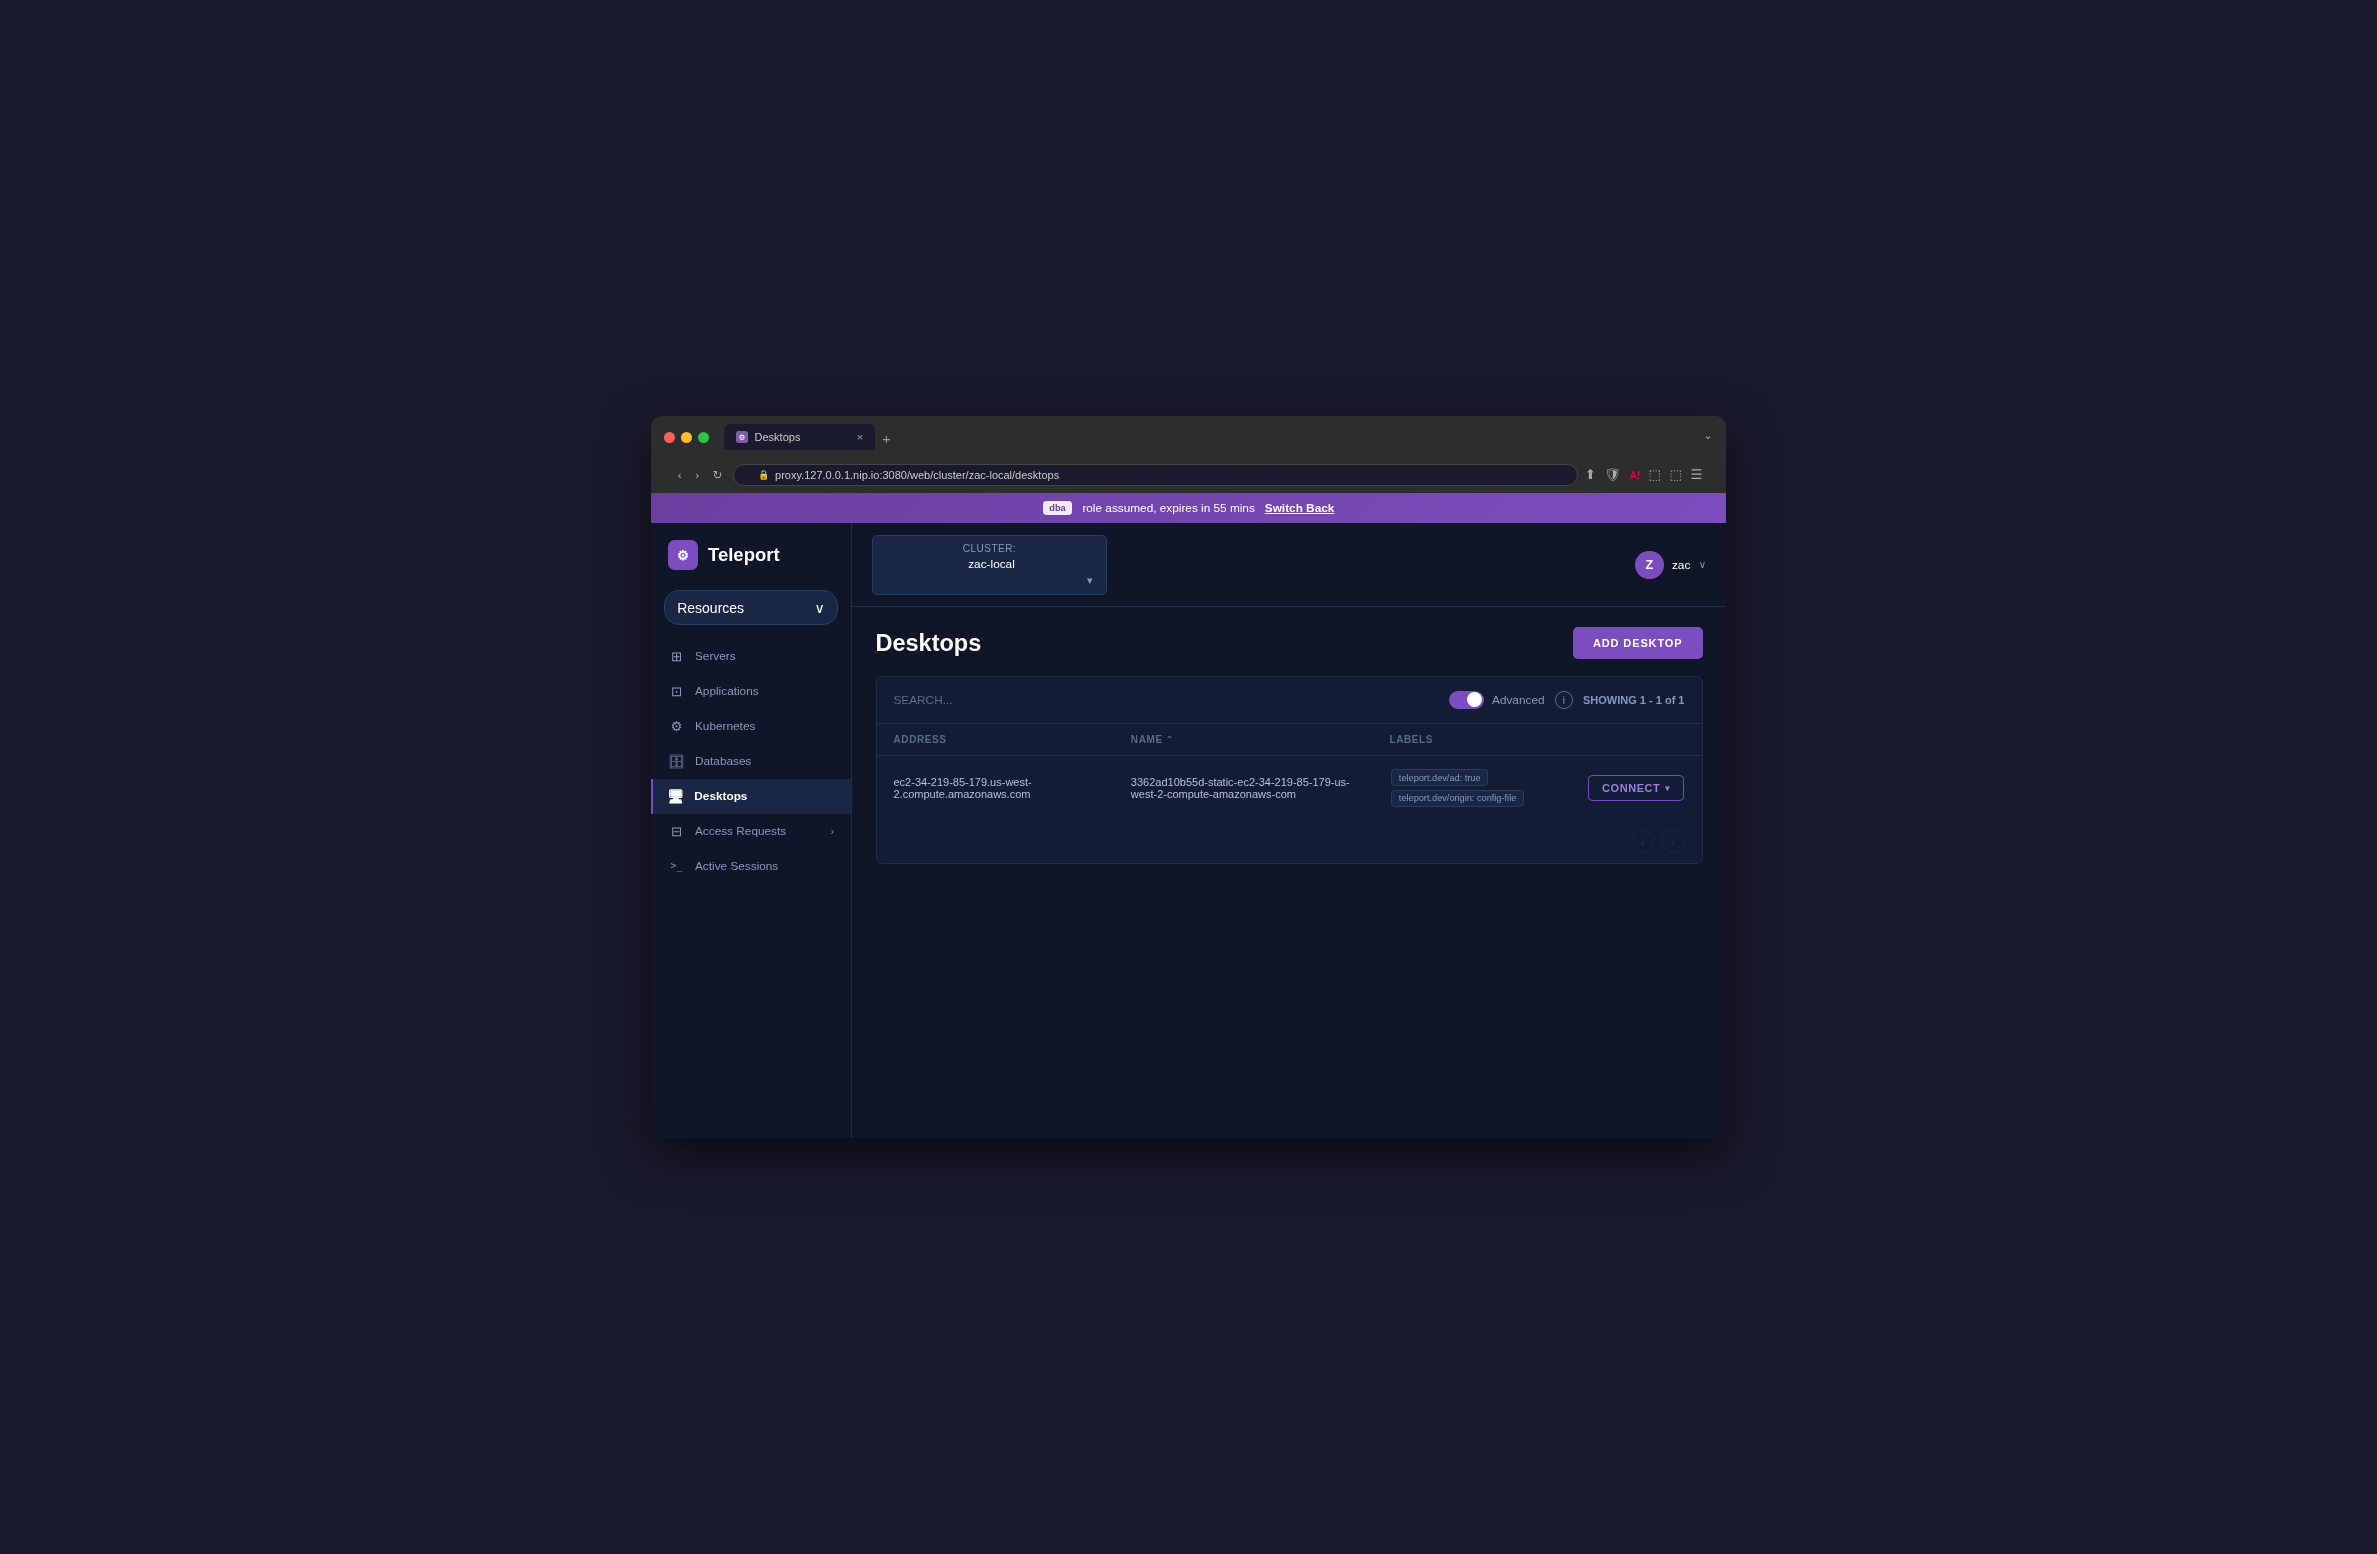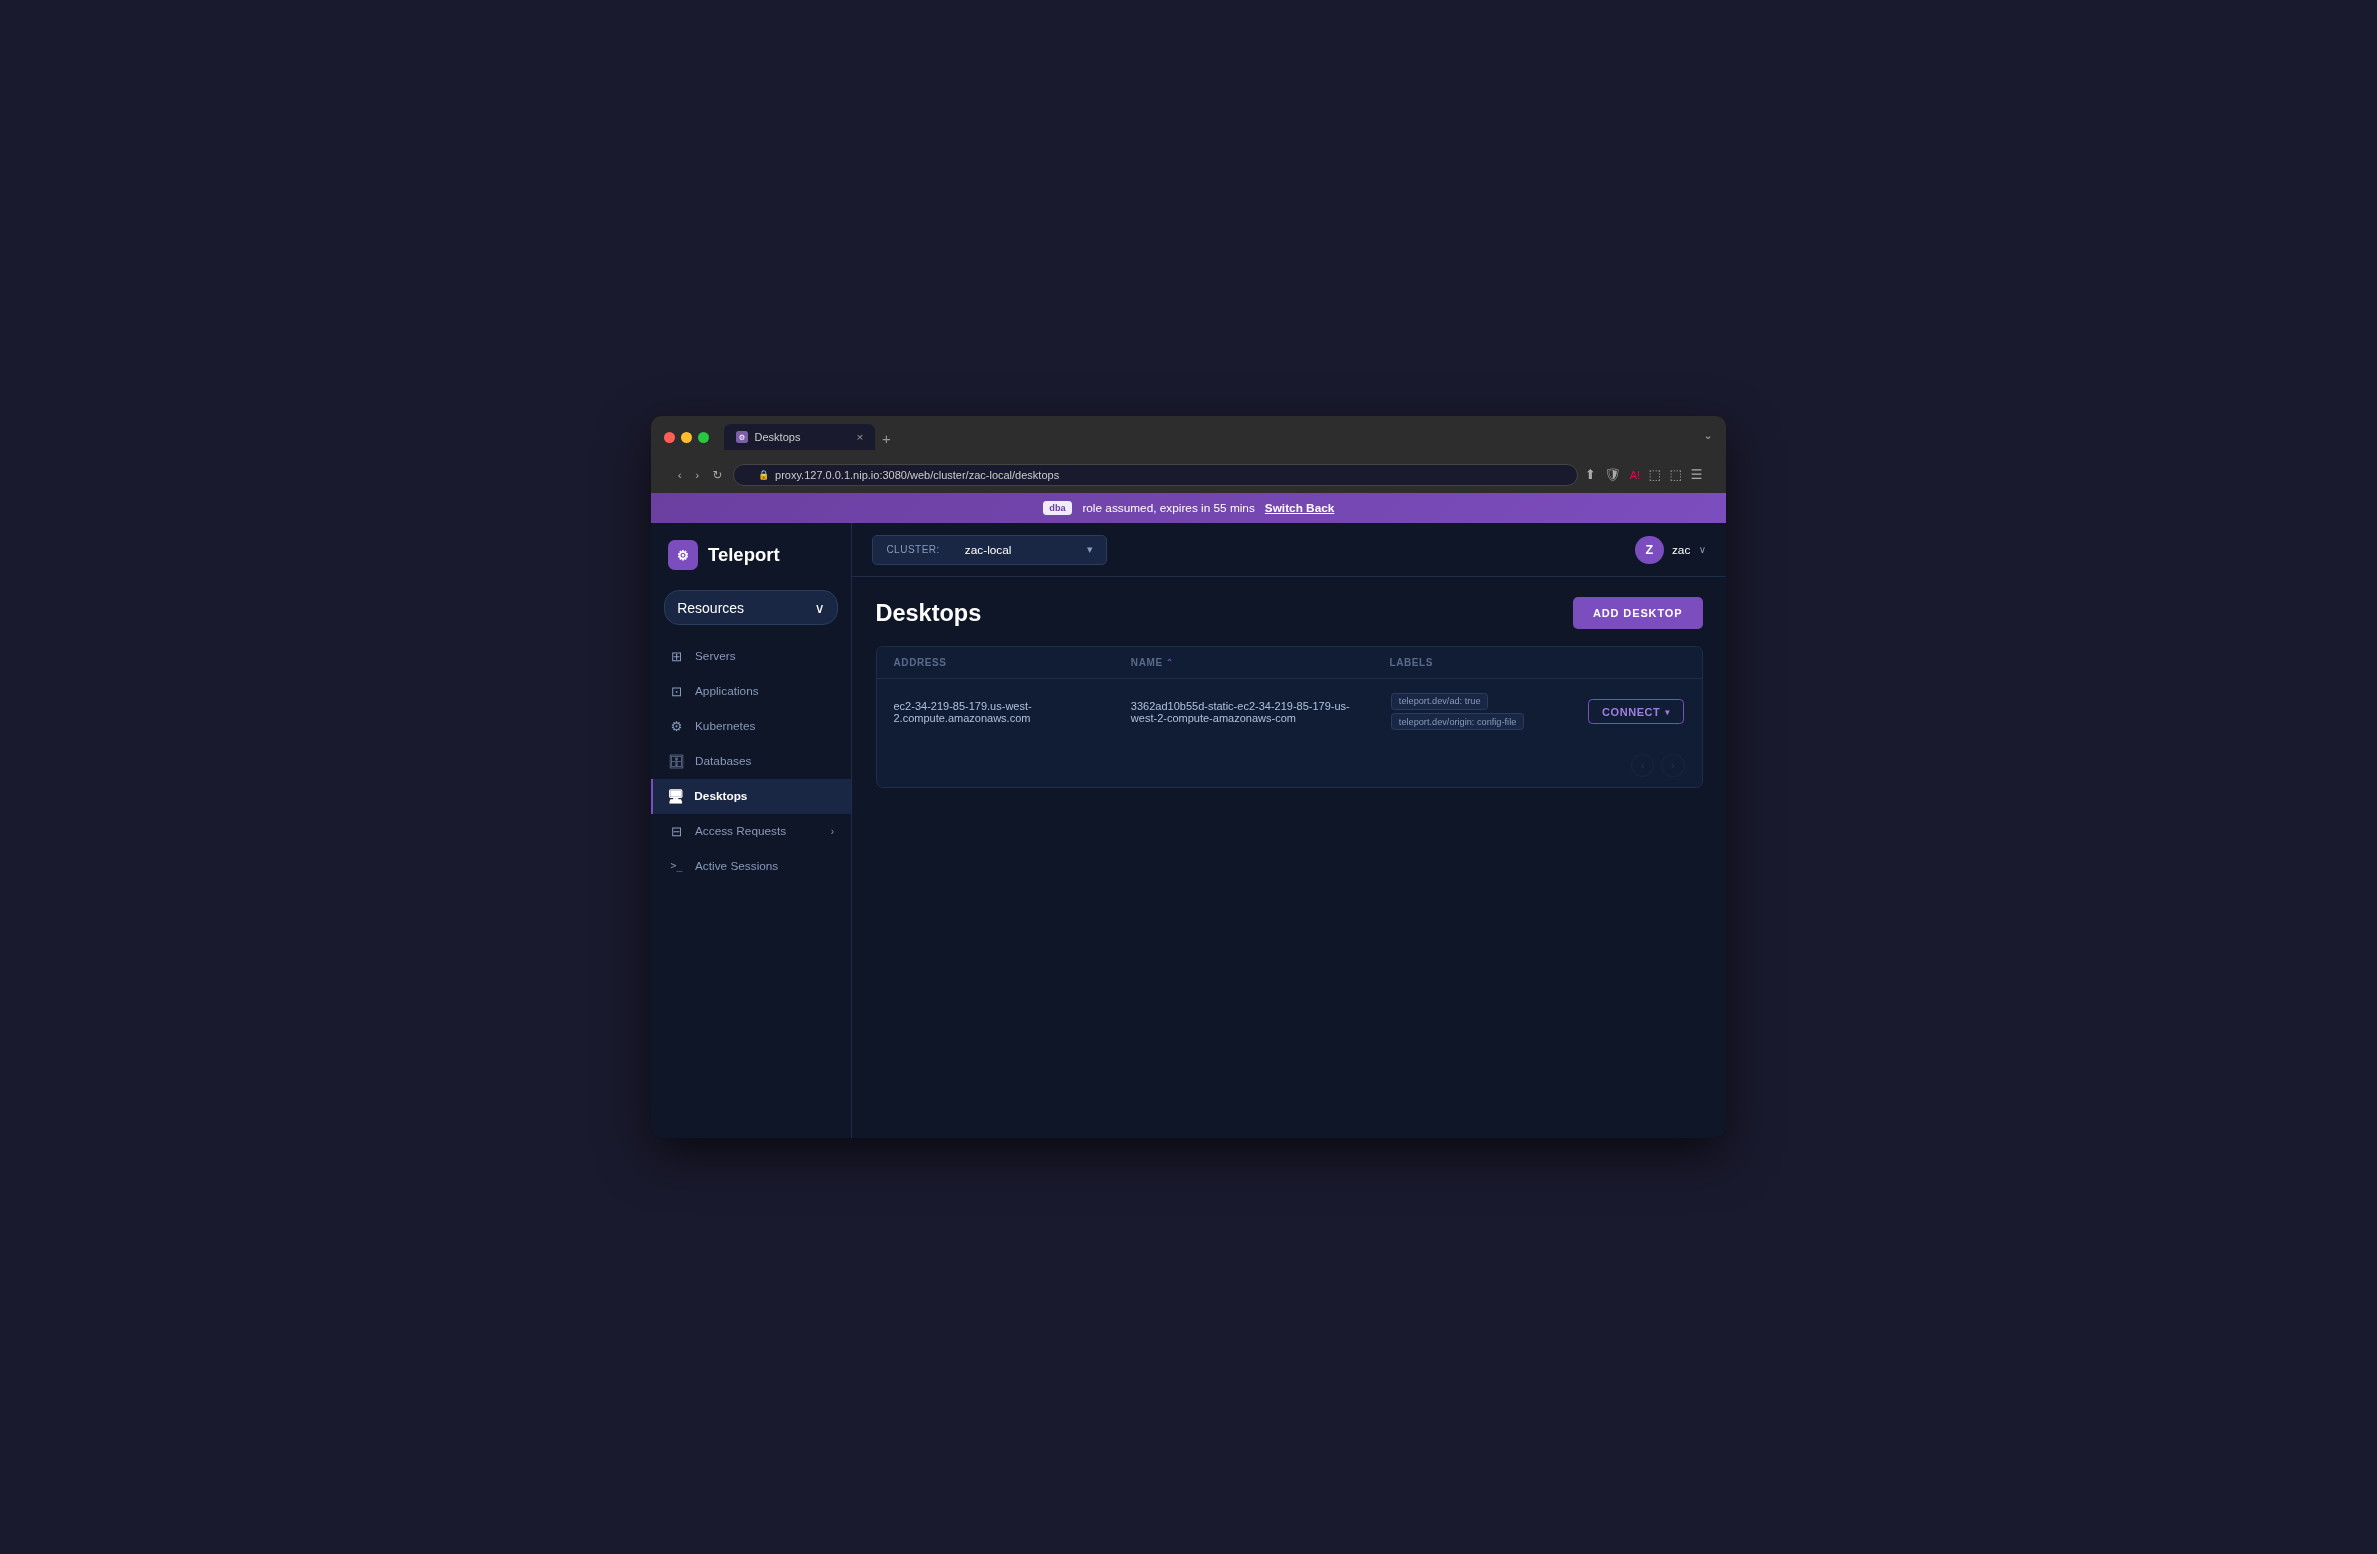--- a/index.html
+++ b/index.html
@@ -235,7 +235,7 @@
     .cluster-selector {
       display: flex;
       align-items: center;
-      gap: 21px;
+      gap: 3px;
       background: #1a2744;
       border: 0.8px solid #2a3d5e;
       border-radius: 5px;
@@ -244,6 +244,7 @@
       font-size: 11px;
       cursor: pointer;
       min-width: 235px;
+      flex-direction: column;
     }
     .cluster-label { color: #8899bb; font-size: 10px; letter-spacing: 0.05em; }
     .cluster-chevron { margin-left: auto; color: #8899bb; }

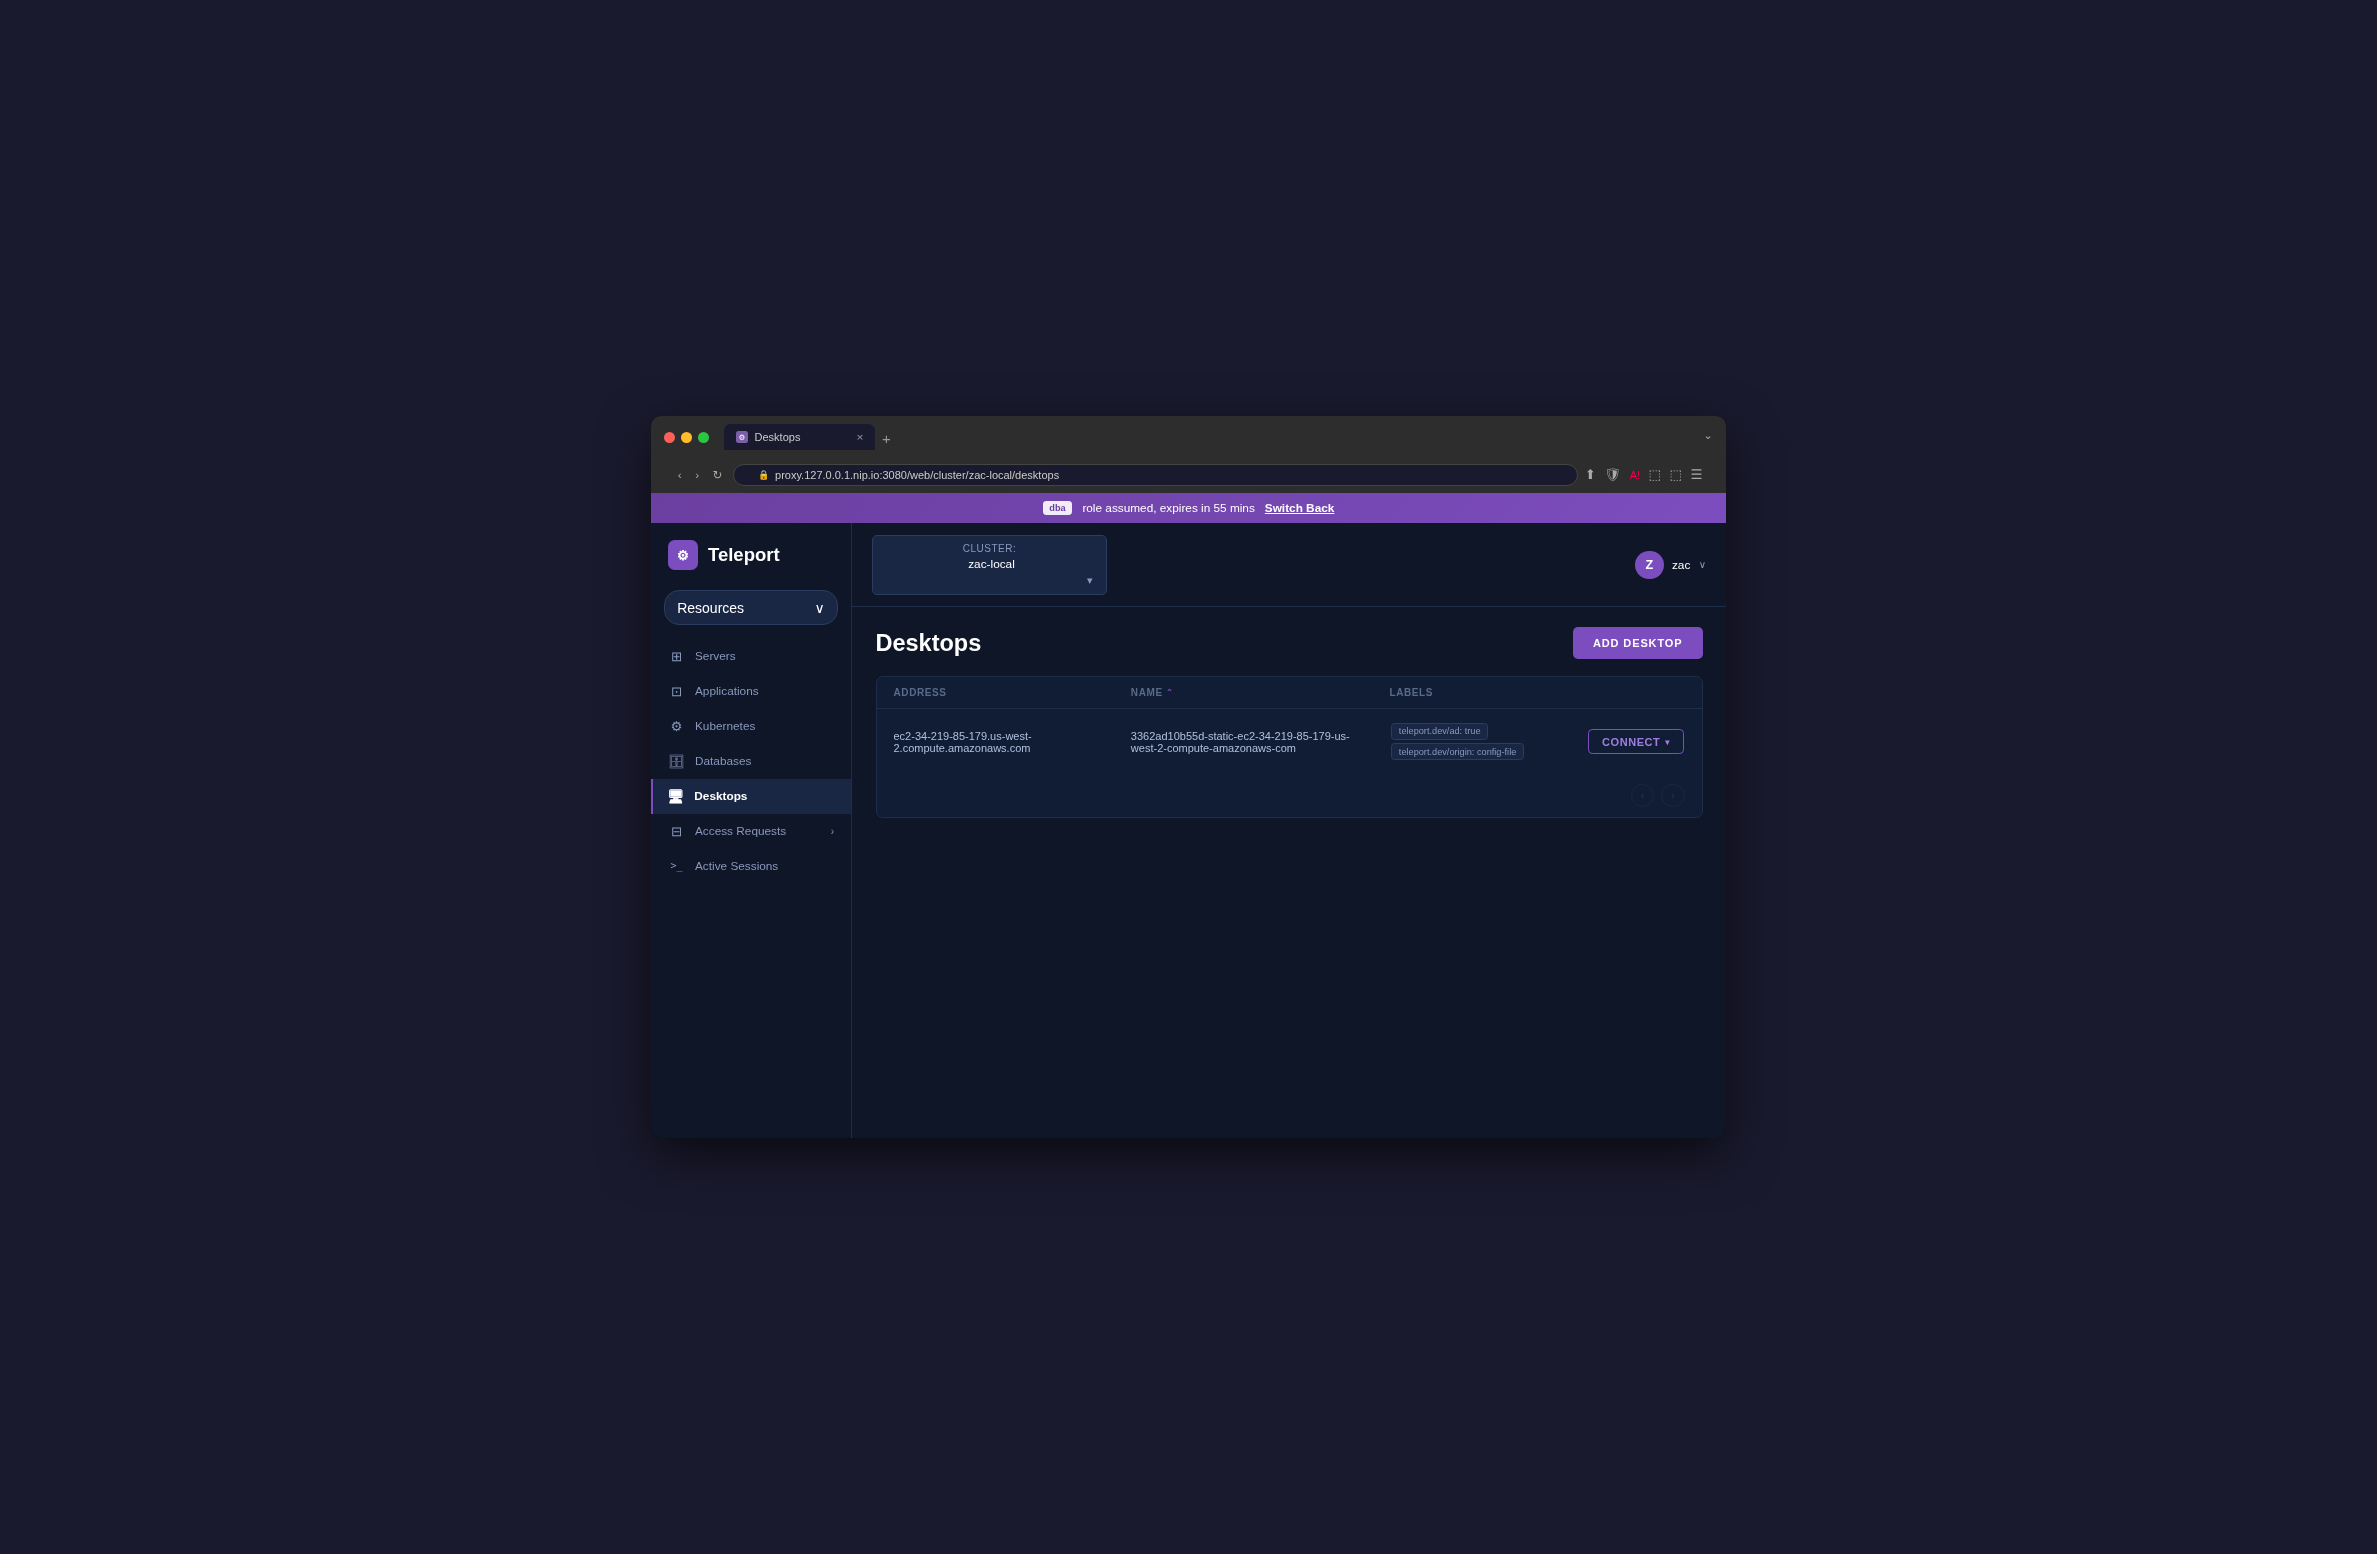--- a/index.html
+++ b/index.html
@@ -557,6 +557,19 @@
 
         <div class="table-container">
 
+          <div class="table-toolbar">
+            <div class="search-wrapper">
+              <input class="search-input" type="text" placeholder="SEARCH..." style="">
+            </div>
+            <div class="advanced-toggle">
+              <div class="toggle-switch">
+                <div class="toggle-knob"></div>
+              </div>
+              <span class="advanced-label">Advanced</span>
+            </div>
+            <div class="info-icon">i</div>
+            <span class="showing-count">SHOWING 1 - 1 of 1</span>
+          </div>
 
           <table>
             <thead>

